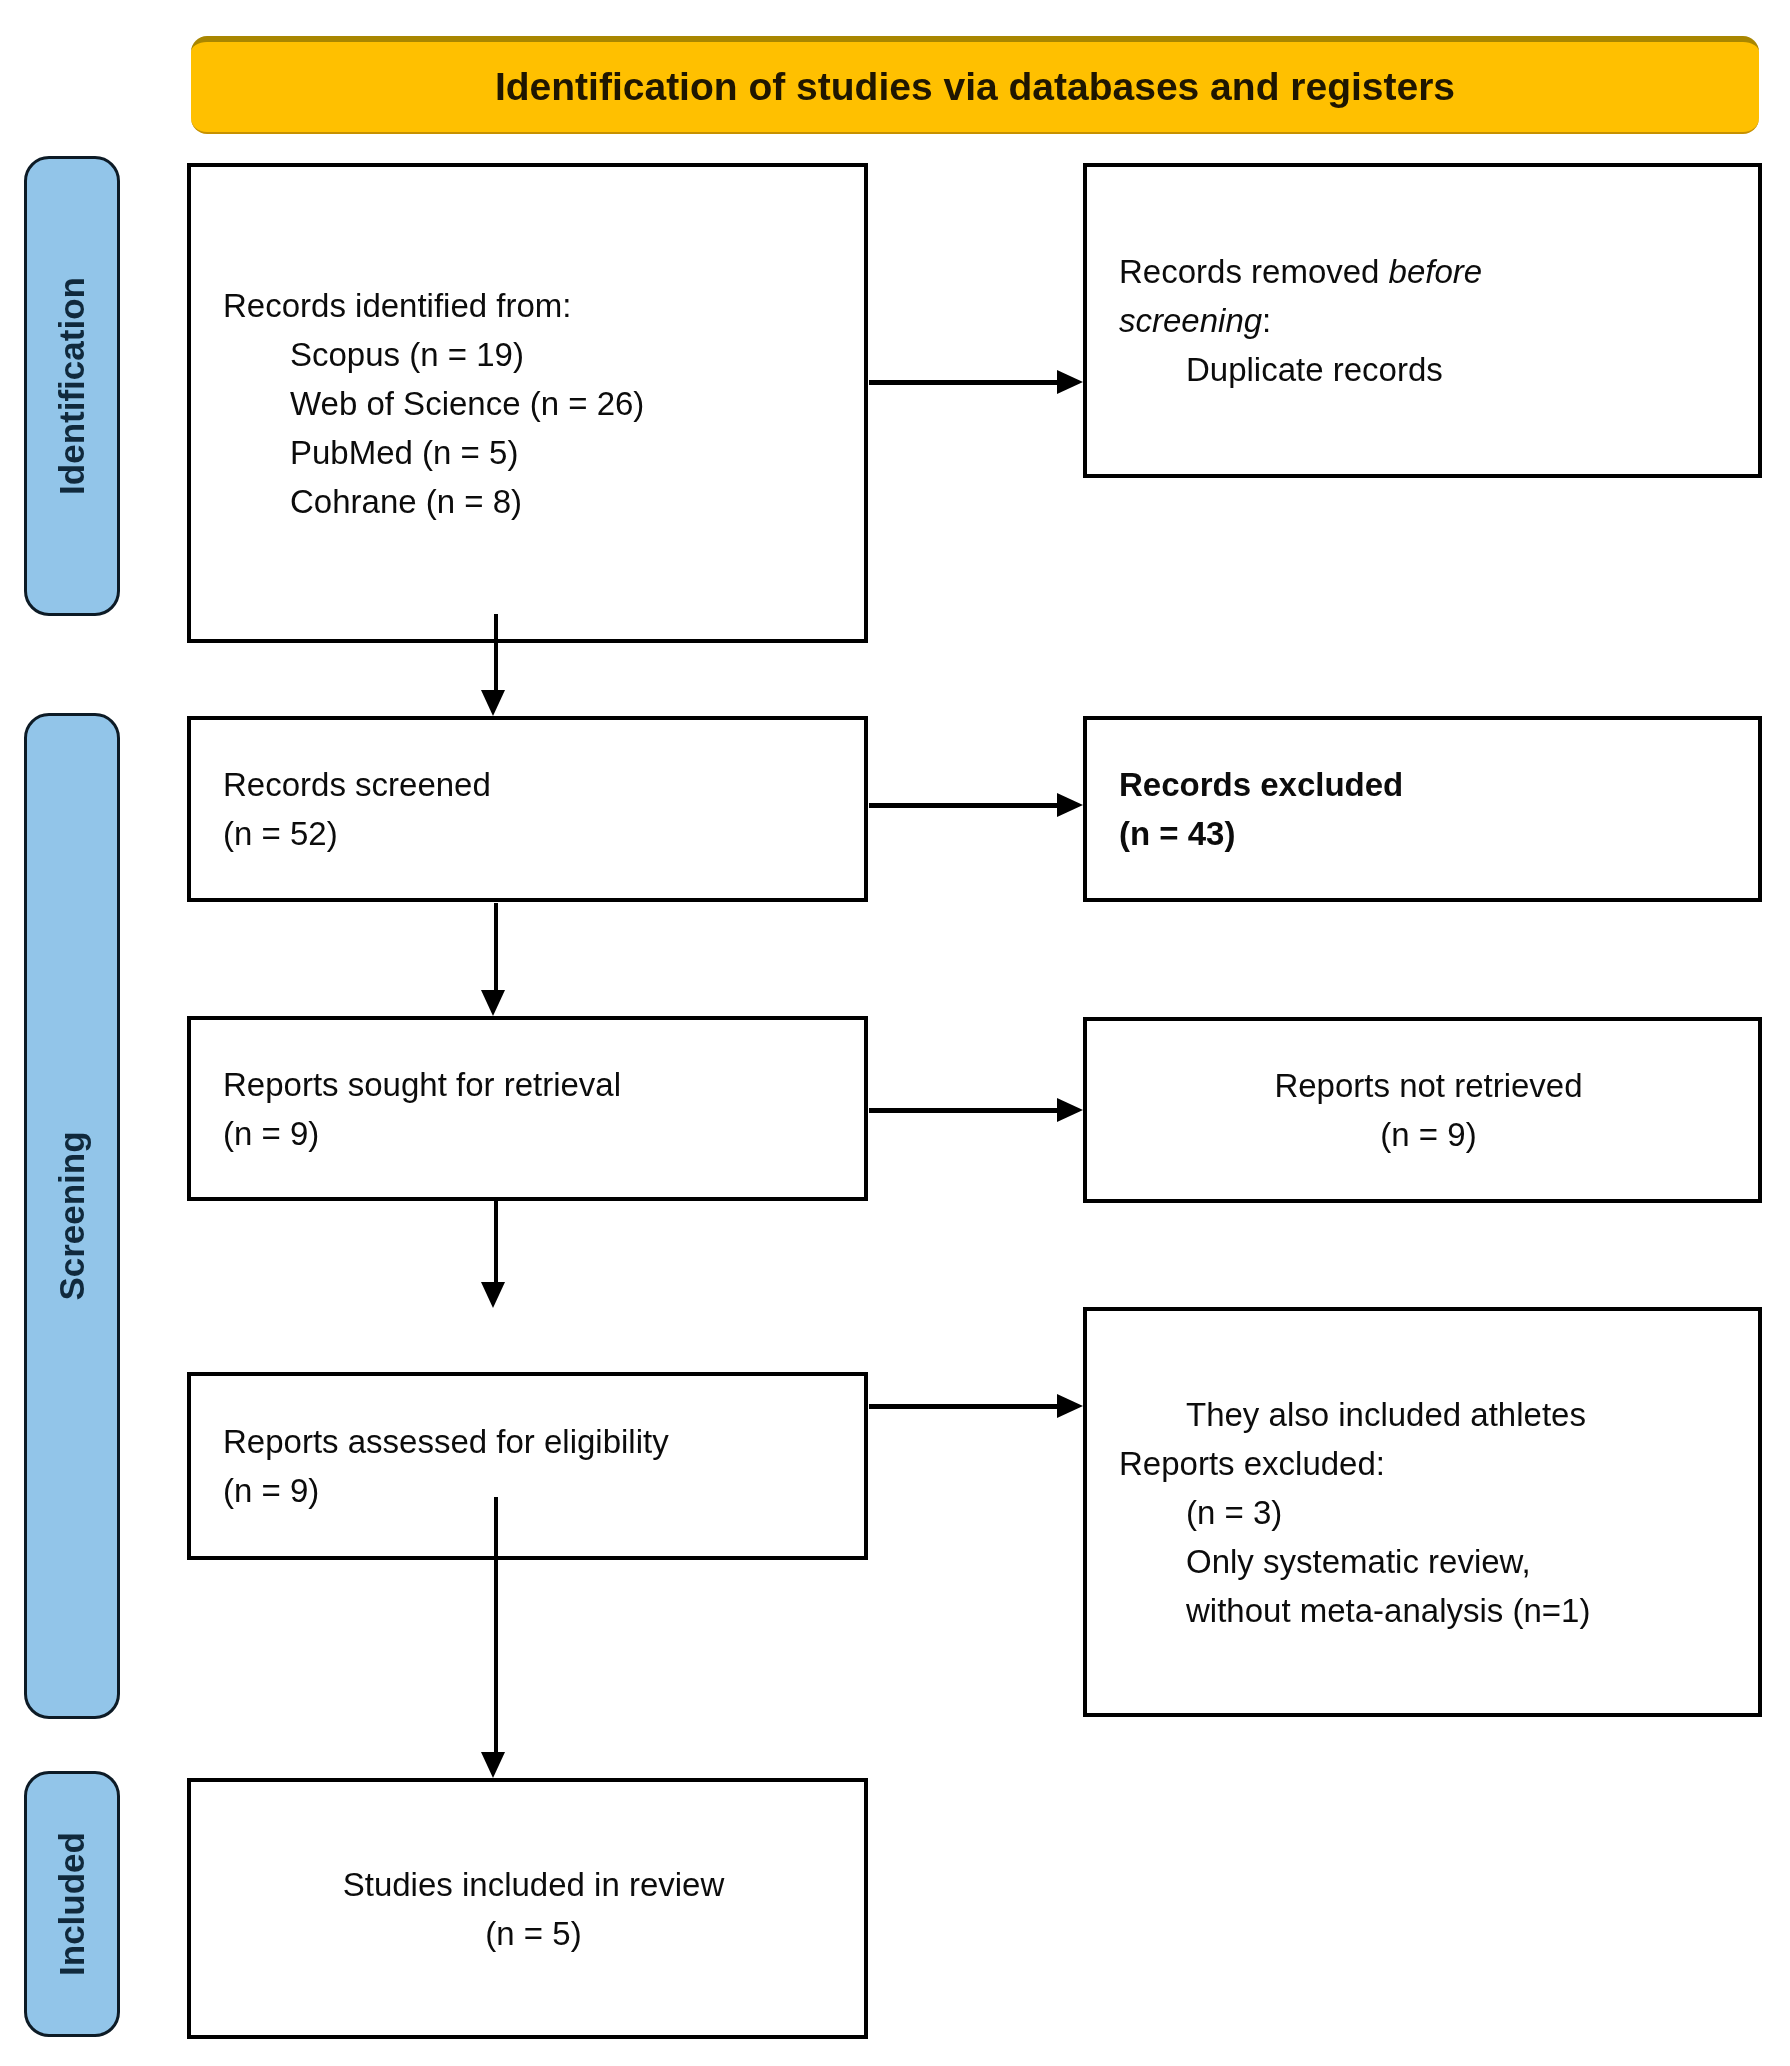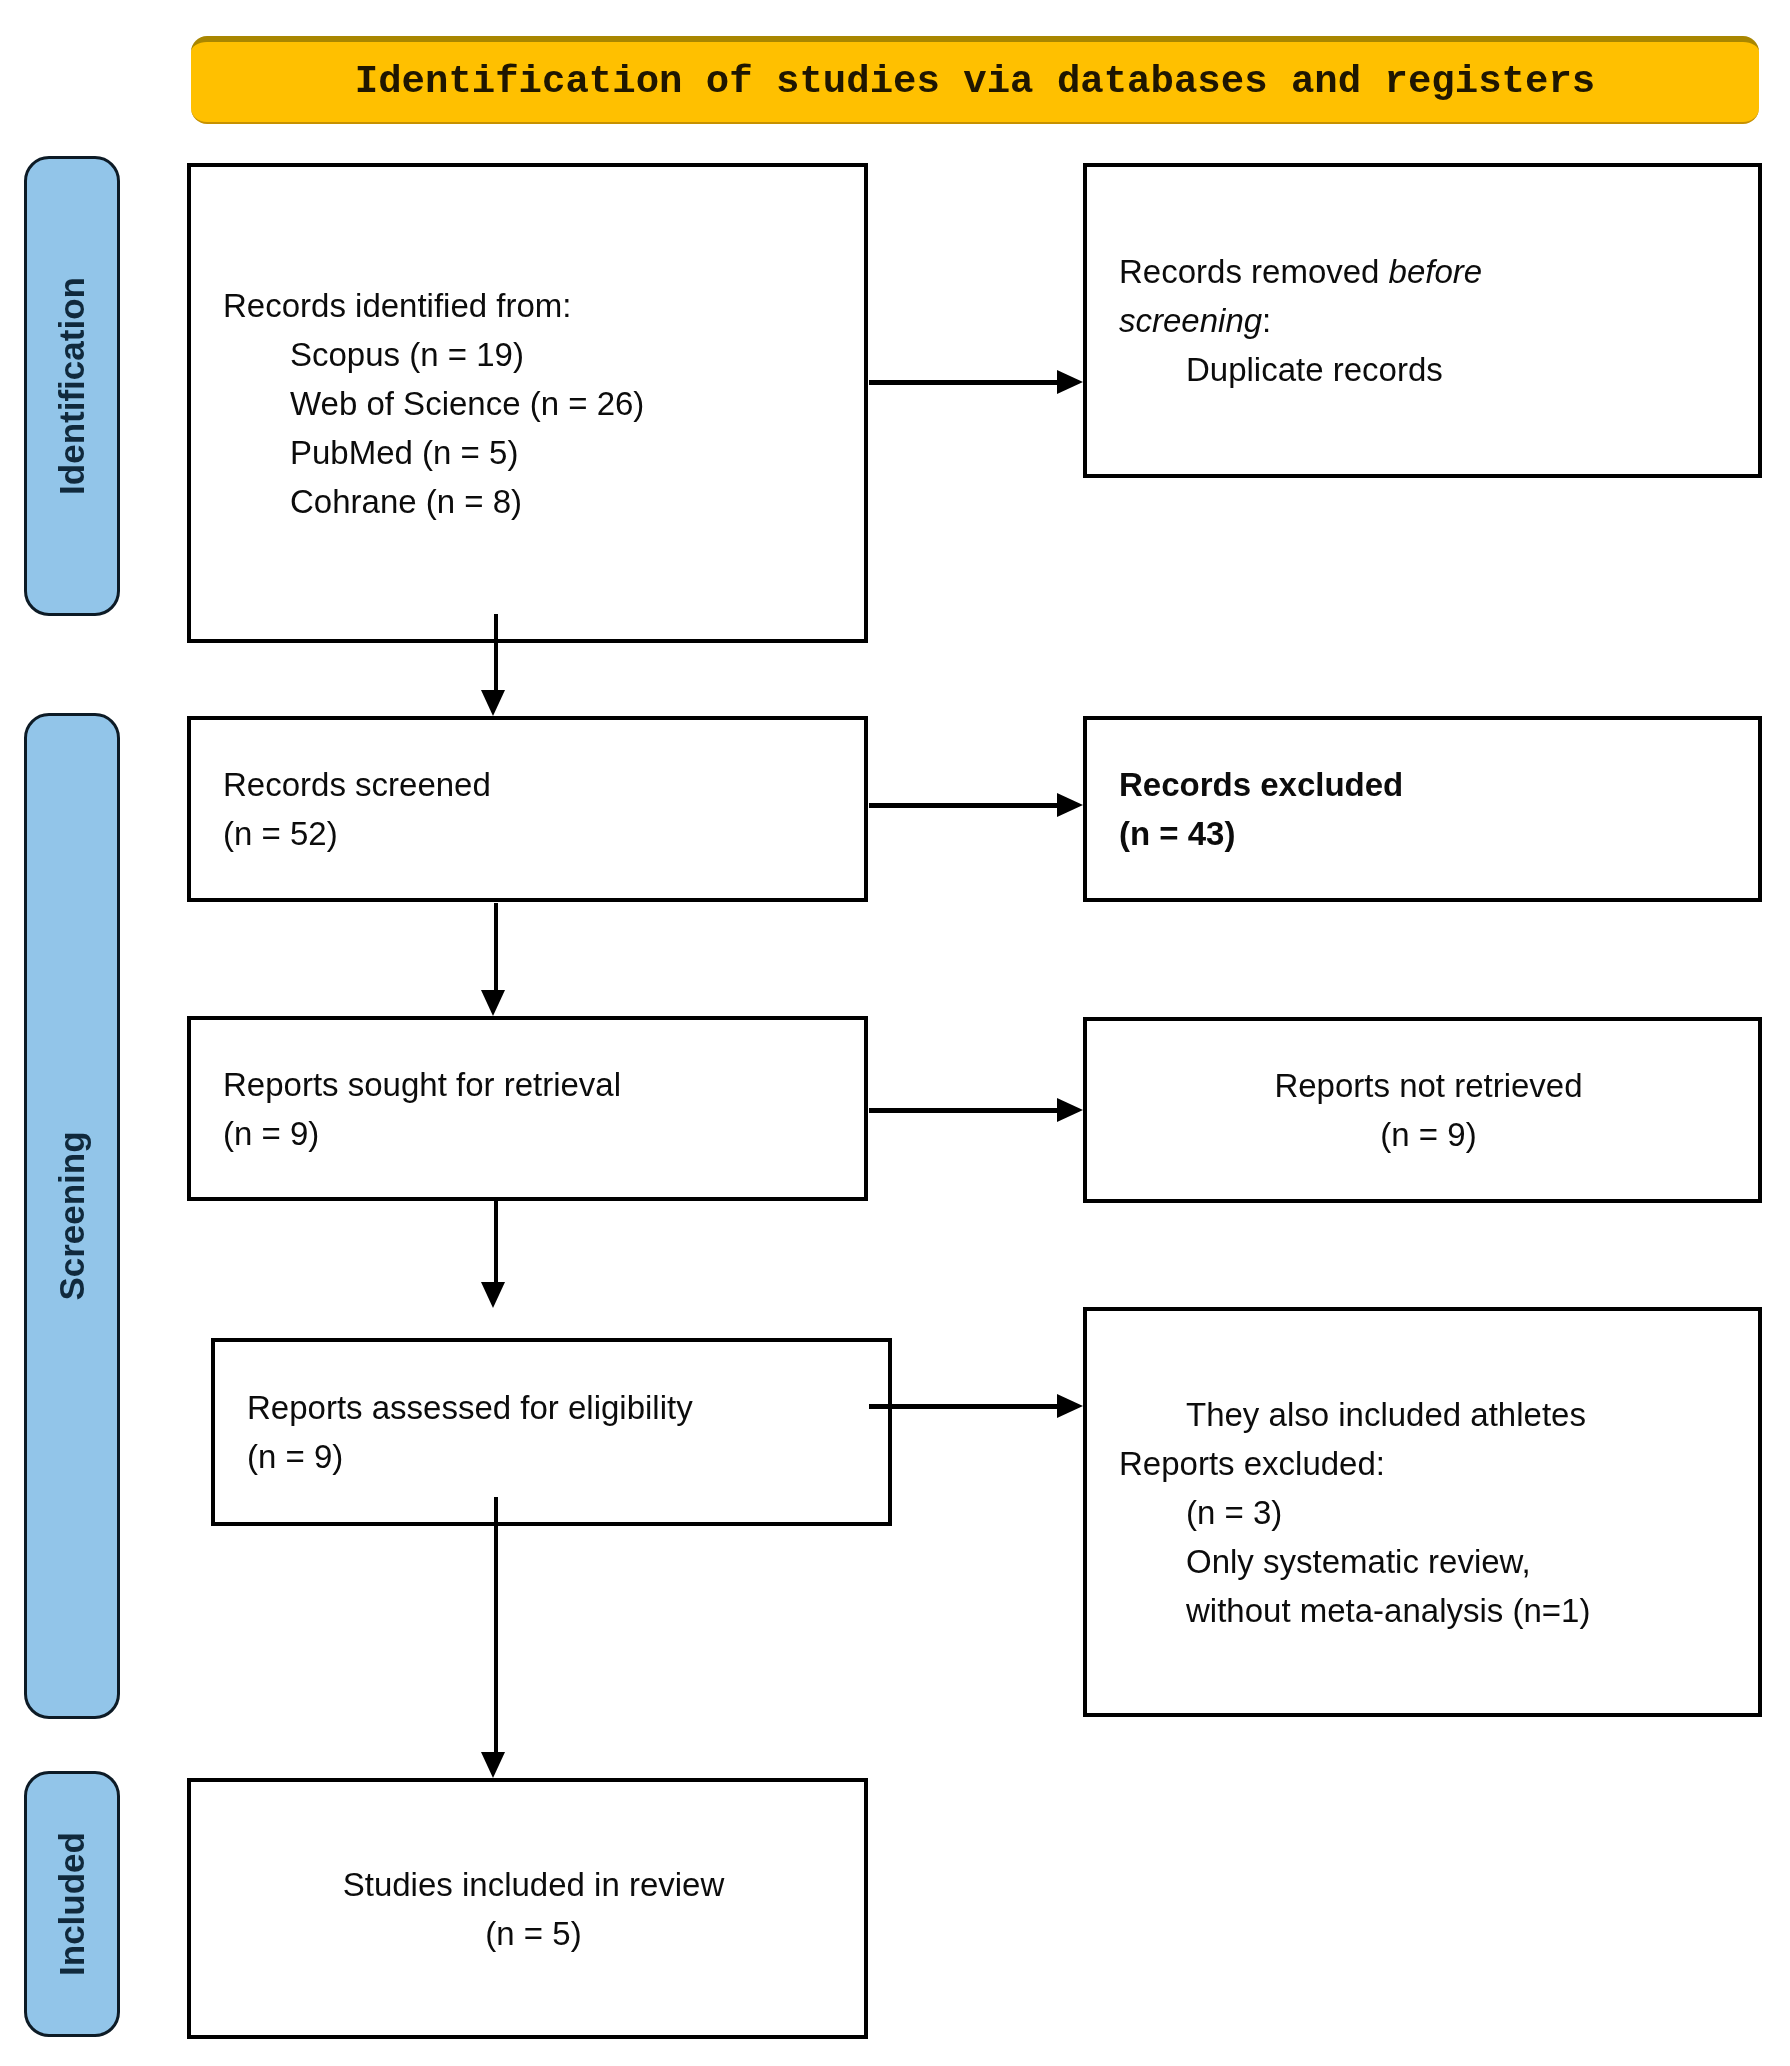--- a/index.html
+++ b/index.html
@@ -15,13 +15,13 @@
   
   .banner {
     position: absolute;
-    left: 191px; top: 36px; width: 1568px; height: 88px;
+    left: 191px; top: 36px; width: 1568px; height: 98px;
     box-sizing: border-box;
     background: var(--banner-bg, #FFC000);
     border-top: 6.5px solid var(--banner-edge, #A98600);
     border-bottom: 2.2px solid var(--banner-edge2, #C79100);
     border-radius: 16px;
-    display: flex; align-items: center; justify-content: center; font-family: Liberation Mono, monospace;
+    display: flex; align-items: center; justify-content: center;
   }
   .banner-title {
     font-size: 39px; font-weight: bold;

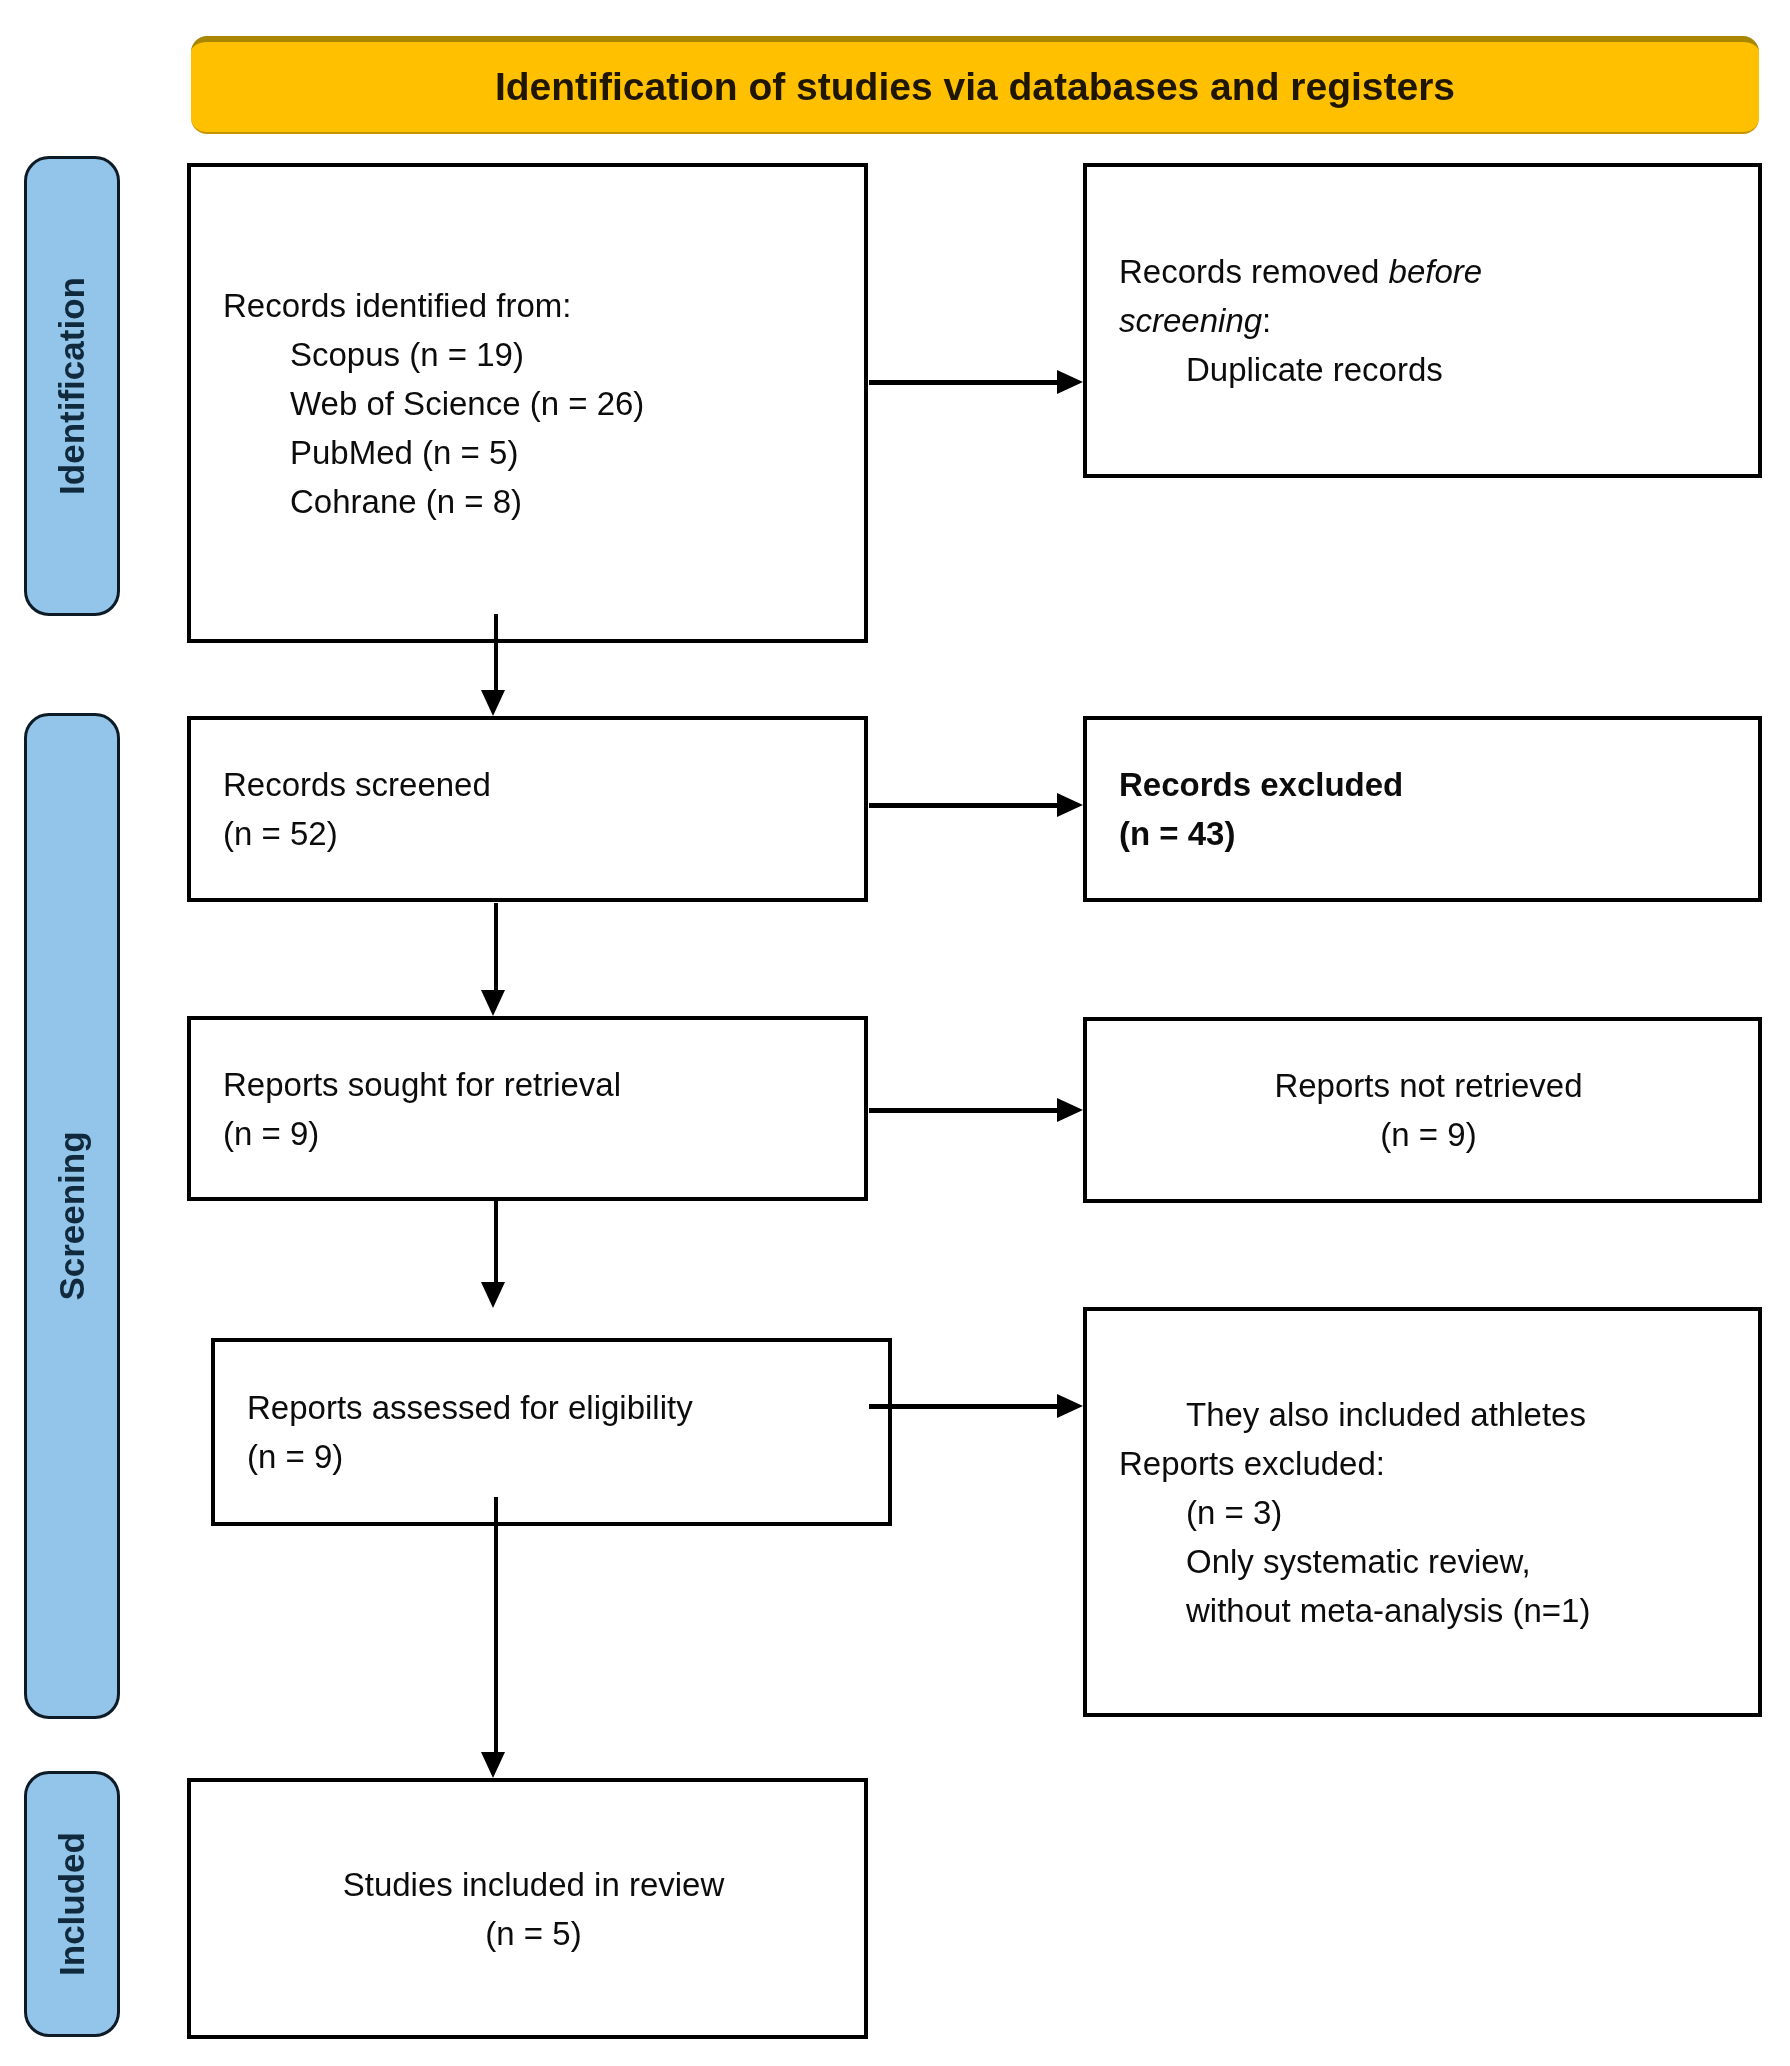--- a/index.html
+++ b/index.html
@@ -68,7 +68,7 @@
   #box-excluded-records { left: 1083px; top: 716px;  width: 679px; height: 186px; font-weight: bold; }
   #box-sought           { left: 187px;  top: 1016px; width: 681px; height: 185px; }
   #box-not-retrieved    { left: 1083px; top: 1017px; width: 679px; height: 186px; text-align: center; }
-  #box-assessed         { left: 187px;  top: 1338px; width: 681px; height: 188px; margin-left: 24px; }
+  #box-assessed         { left: 187px;  top: 1372px; width: 681px; height: 188px; }
   #box-excluded-reports { left: 1083px; top: 1307px; width: 679px; height: 410px; }
   #box-included-studies { left: 187px;  top: 1778px; width: 681px; height: 261px; text-align: center; }
 

